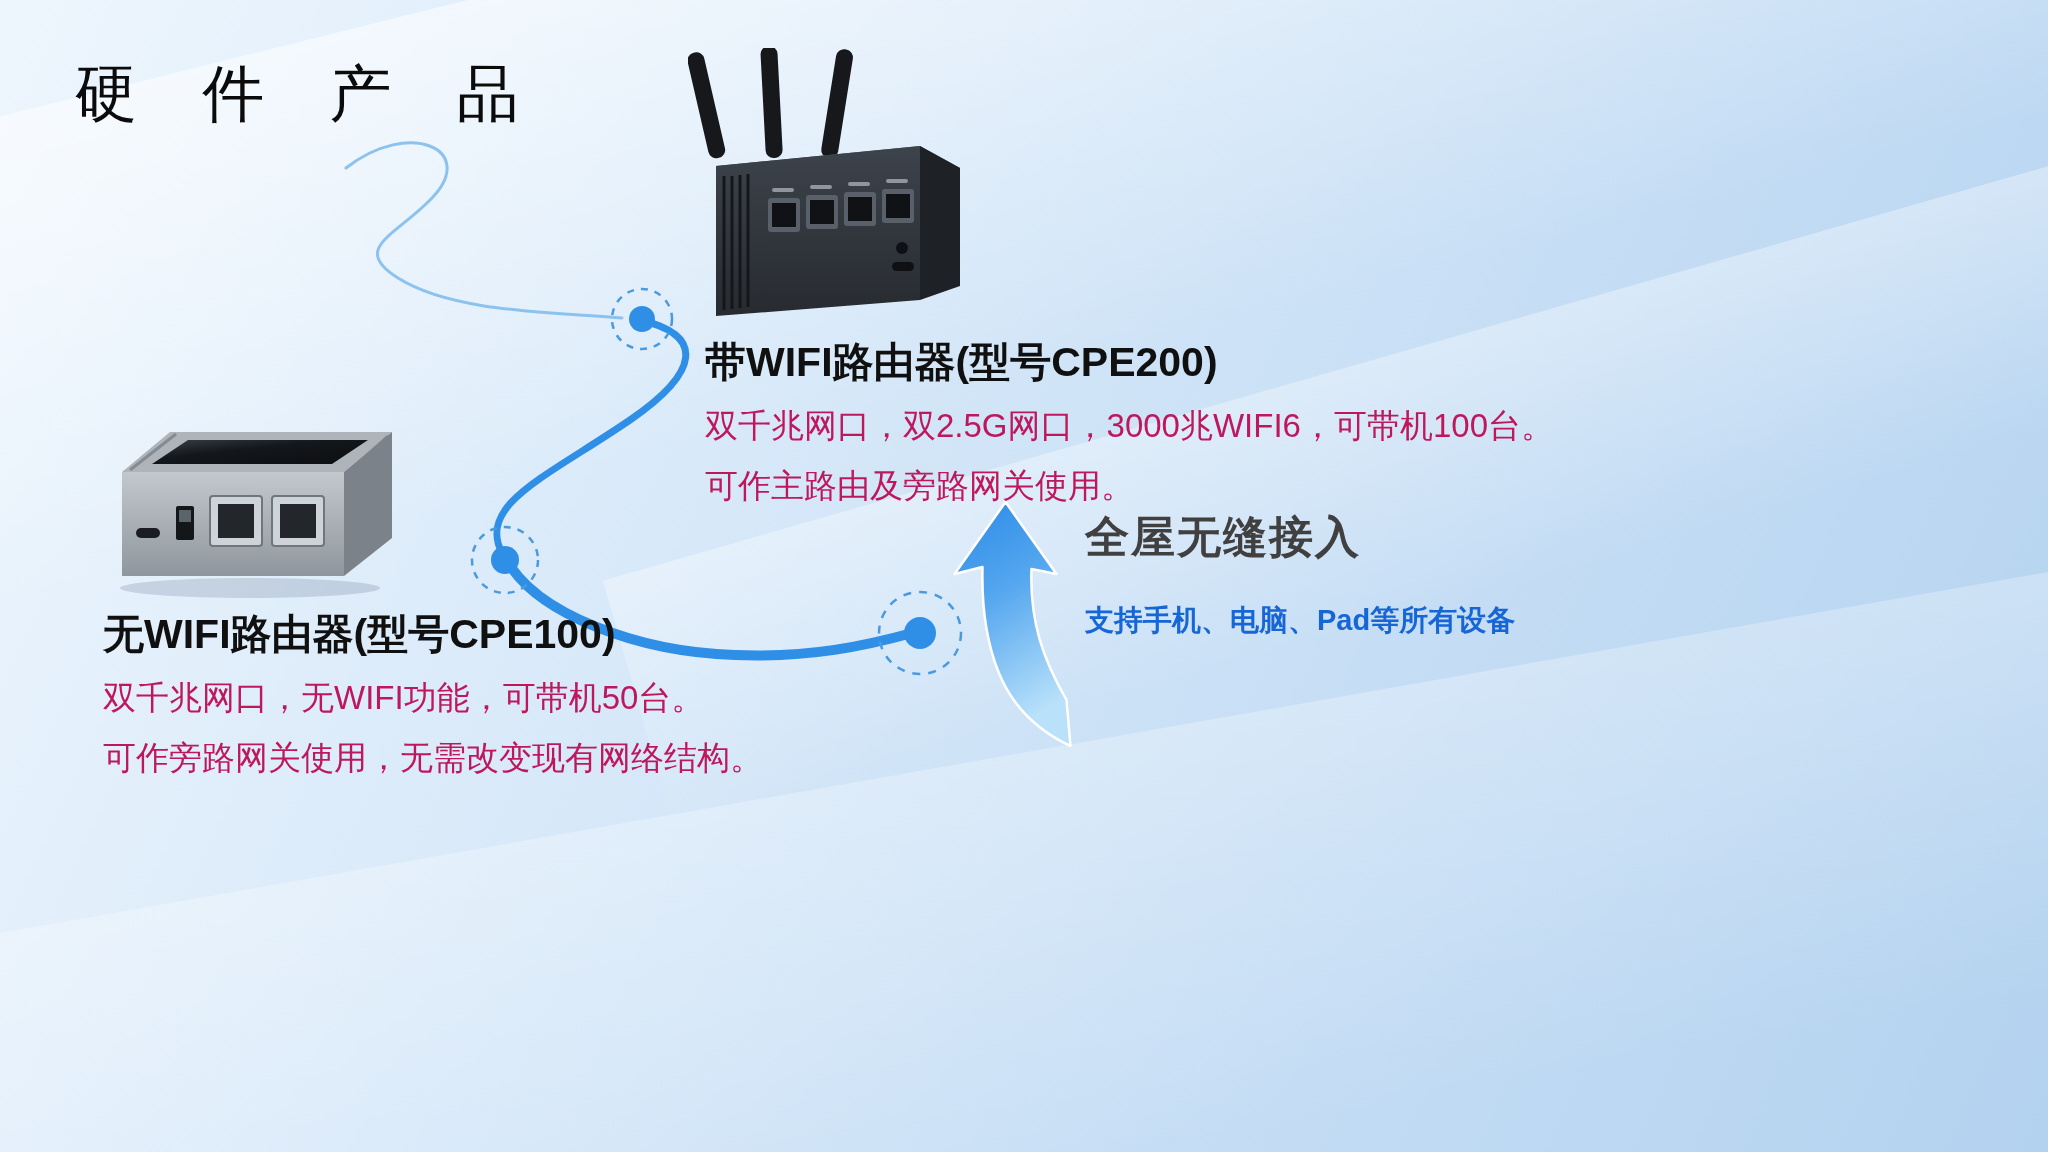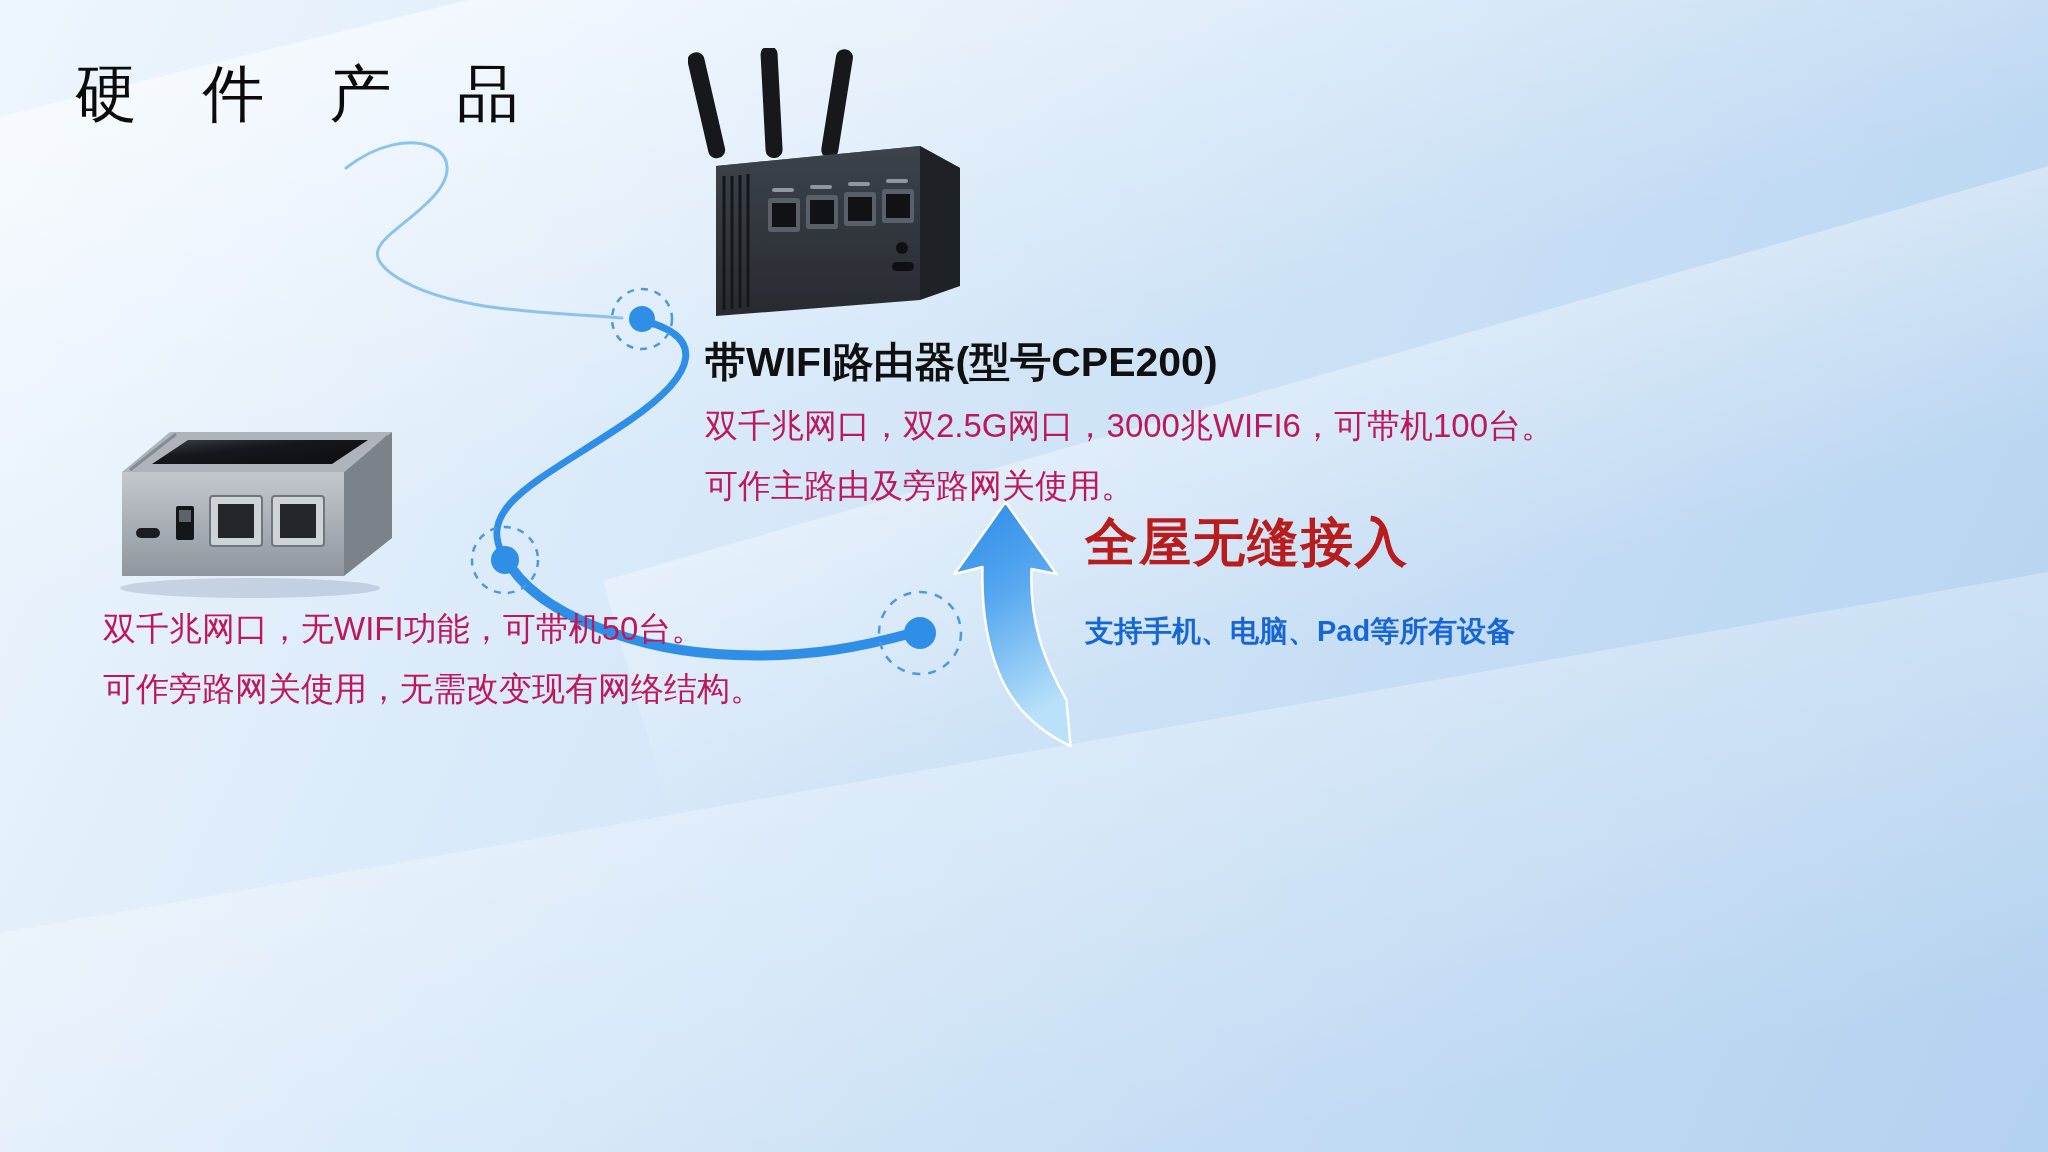--- a/index.html
+++ b/index.html
@@ -45,7 +45,7 @@
   .cpe100-text{left:103px;top:607px;}
 
   .benefits{position:absolute;left:1085px;top:508px;}
-  .benefit-headline{font-size:52px;font-weight:700;color:#b91c1c;margin:0 0 34px 0;letter-spacing:2px;}
+  .benefit-headline{font-size:44px;font-weight:700;color:#404040;margin:0 0 34px 0;letter-spacing:2px;}
   .benefit-point{font-size:29px;font-weight:700;color:#1766d6;margin:0 0 22px 0;}
 
   .up-arrow-wrap{position:absolute;left:948px;top:500px;width:135px;height:255px;}

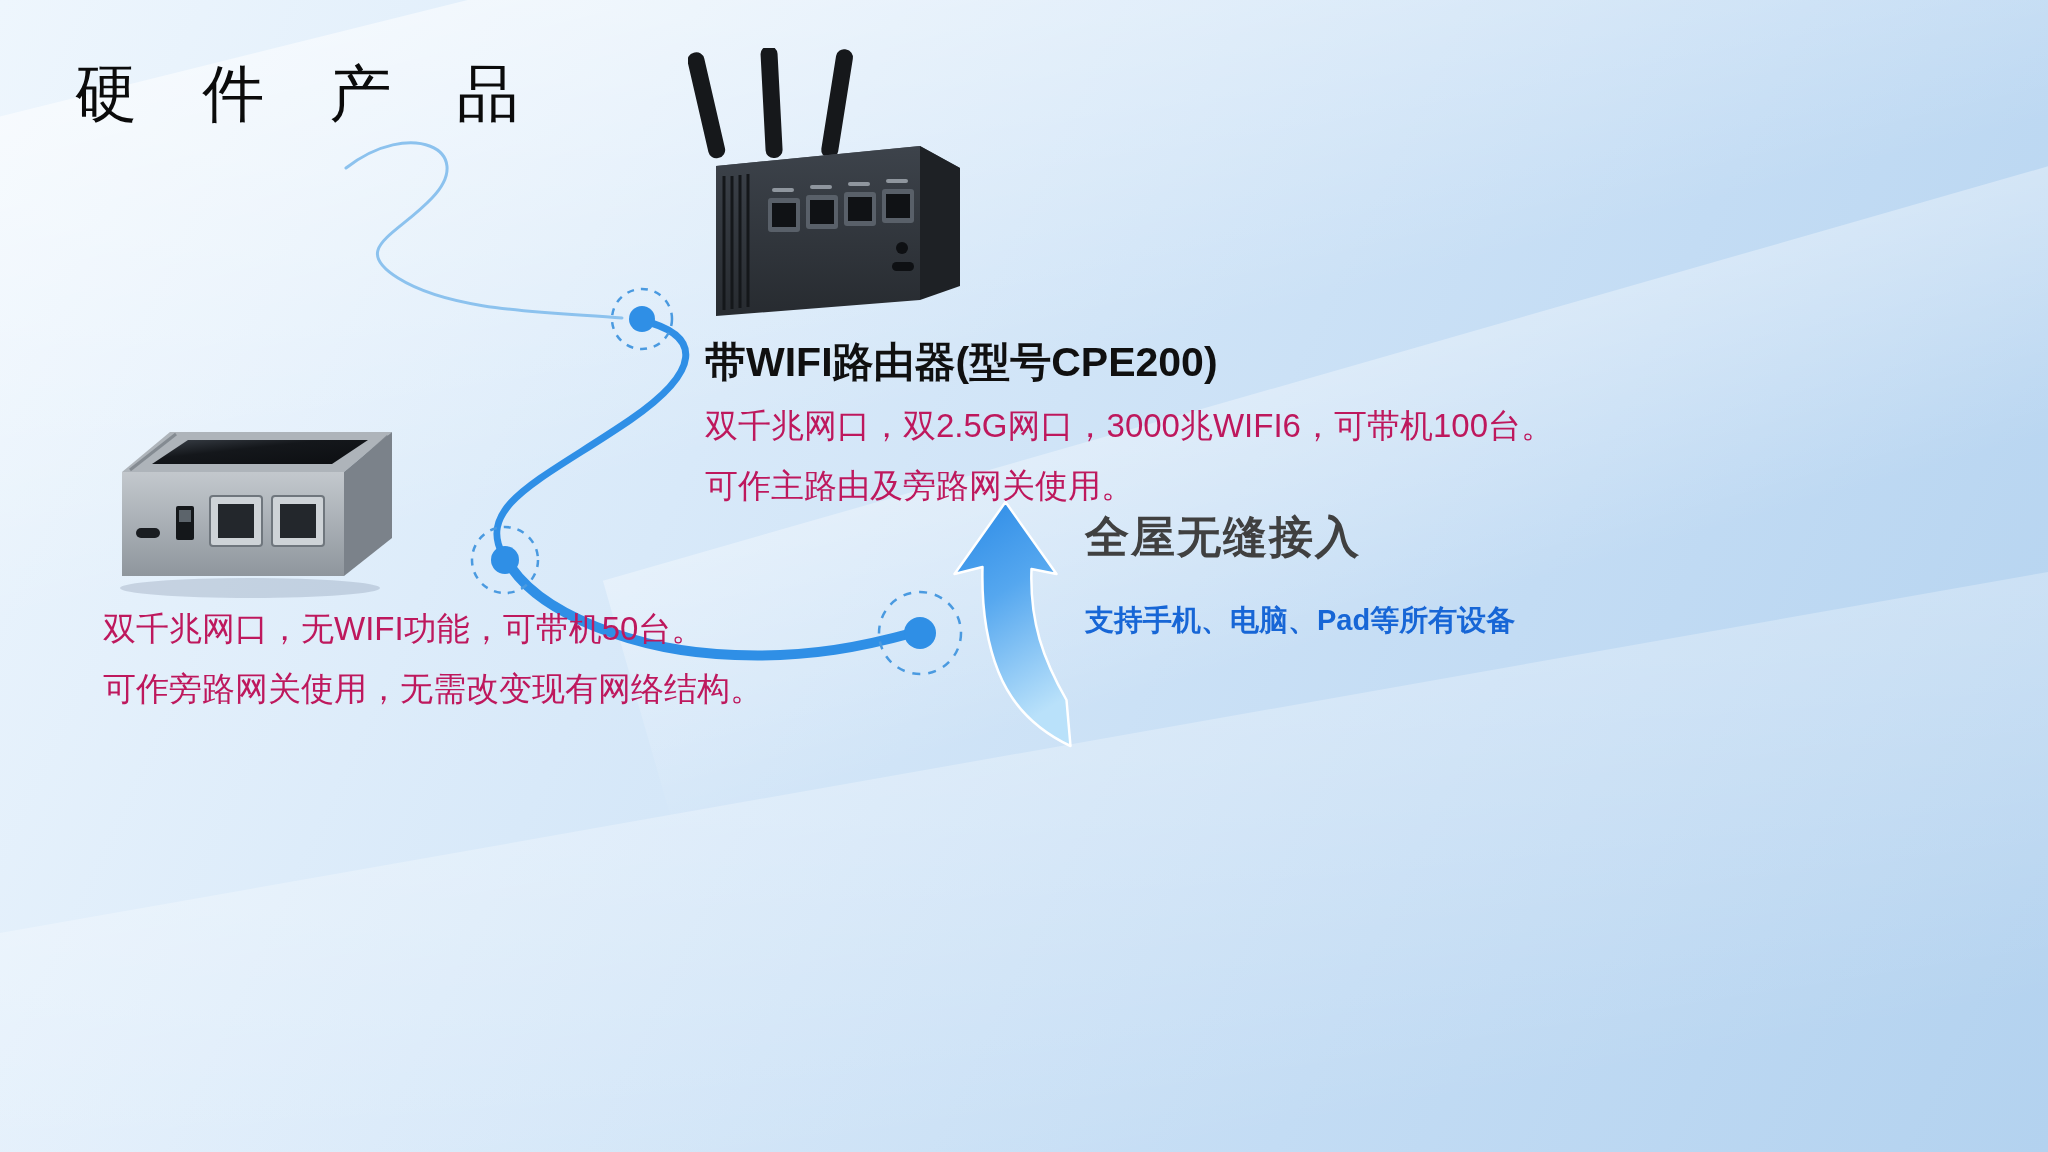--- a/index.html
+++ b/index.html
@@ -188,6 +188,7 @@
 </div>
 
 <div class="text-block cpe100-text">
+  <p class="product-name">无WIFI路由器(型号CPE100)</p>
   <p class="product-desc">双千兆网口，无WIFI功能，可带机50台。</p>
   <p class="product-desc">可作旁路网关使用，无需改变现有网络结构。</p>
 </div>

